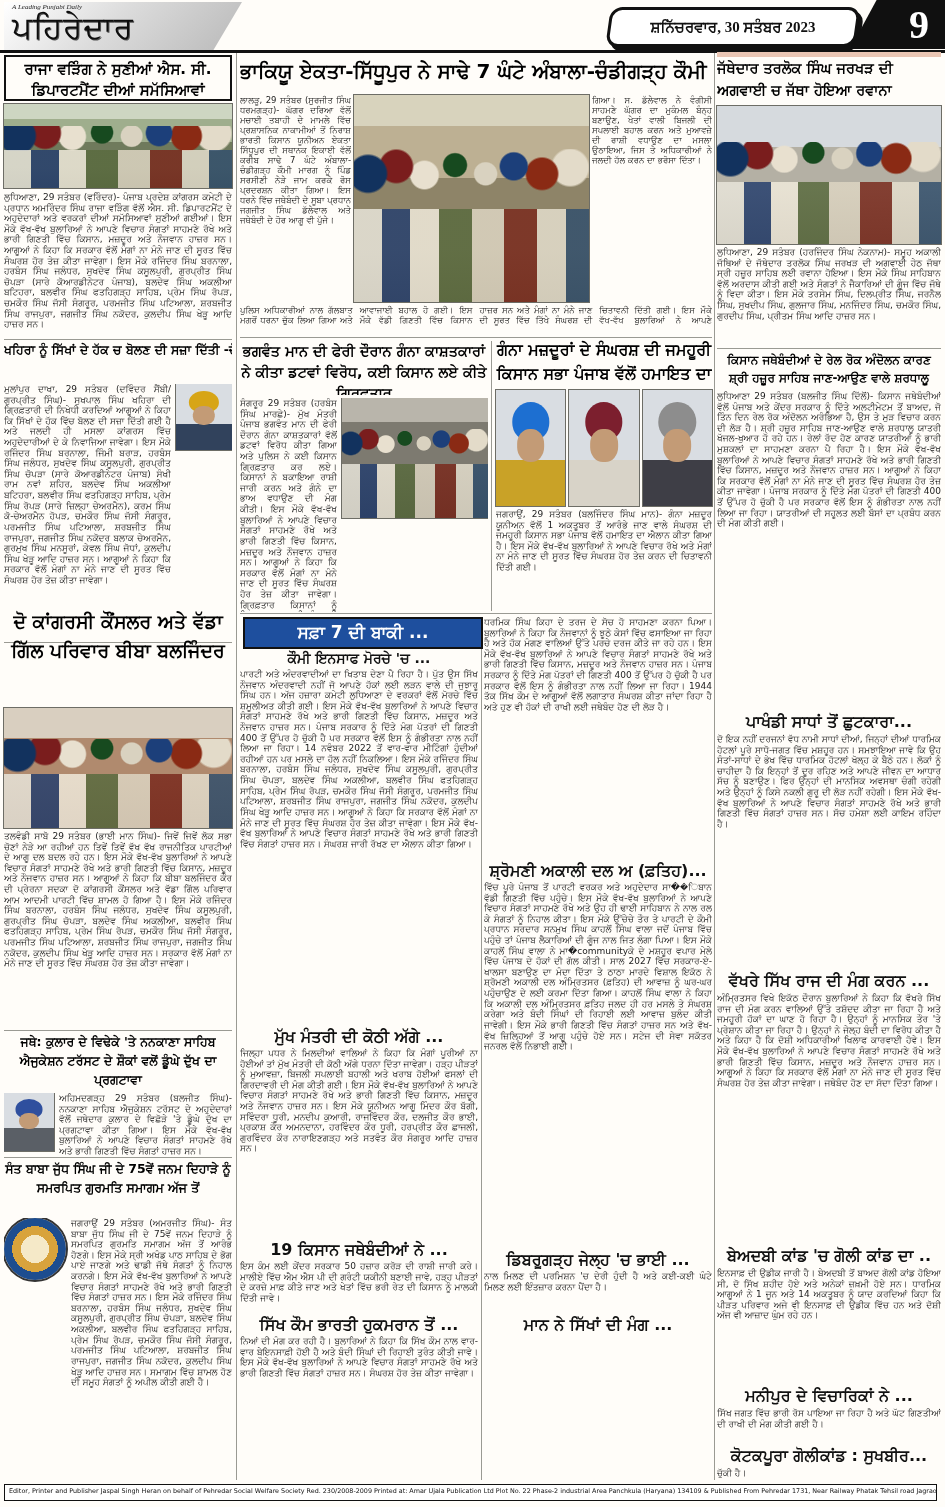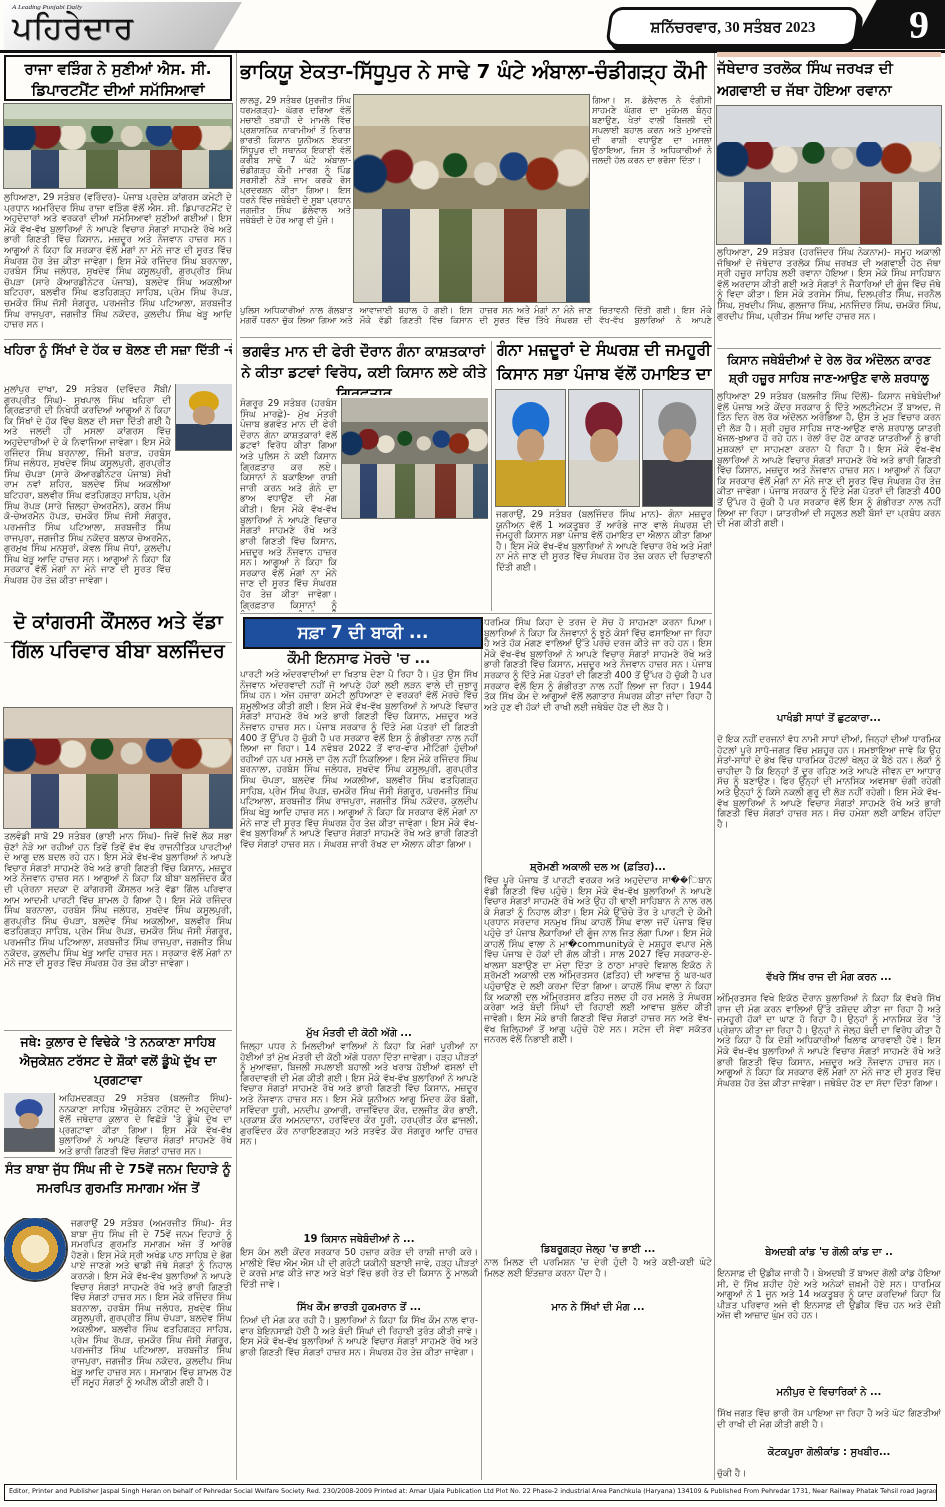--- a/index.html
+++ b/index.html
@@ -26,7 +26,7 @@
   .body{font-size:9px;line-height:1.18;text-align:justify;overflow:hidden;color:#1c1c1c}
   .small{font-size:8.5px}
   .hl{font-weight:bold;text-align:center;color:#000;overflow:hidden}
-  .sub{font-size:10px;font-weight:bold;text-align:center;white-space:nowrap;overflow:hidden}
+  .sub{font-size:16px;font-weight:bold;text-align:center;white-space:nowrap;overflow:hidden}
   .nowrap{white-space:nowrap}
   .vd{position:absolute;width:1px;background:#9a9a93}
   .hd{position:absolute;height:1px;background:#9a9a93}

